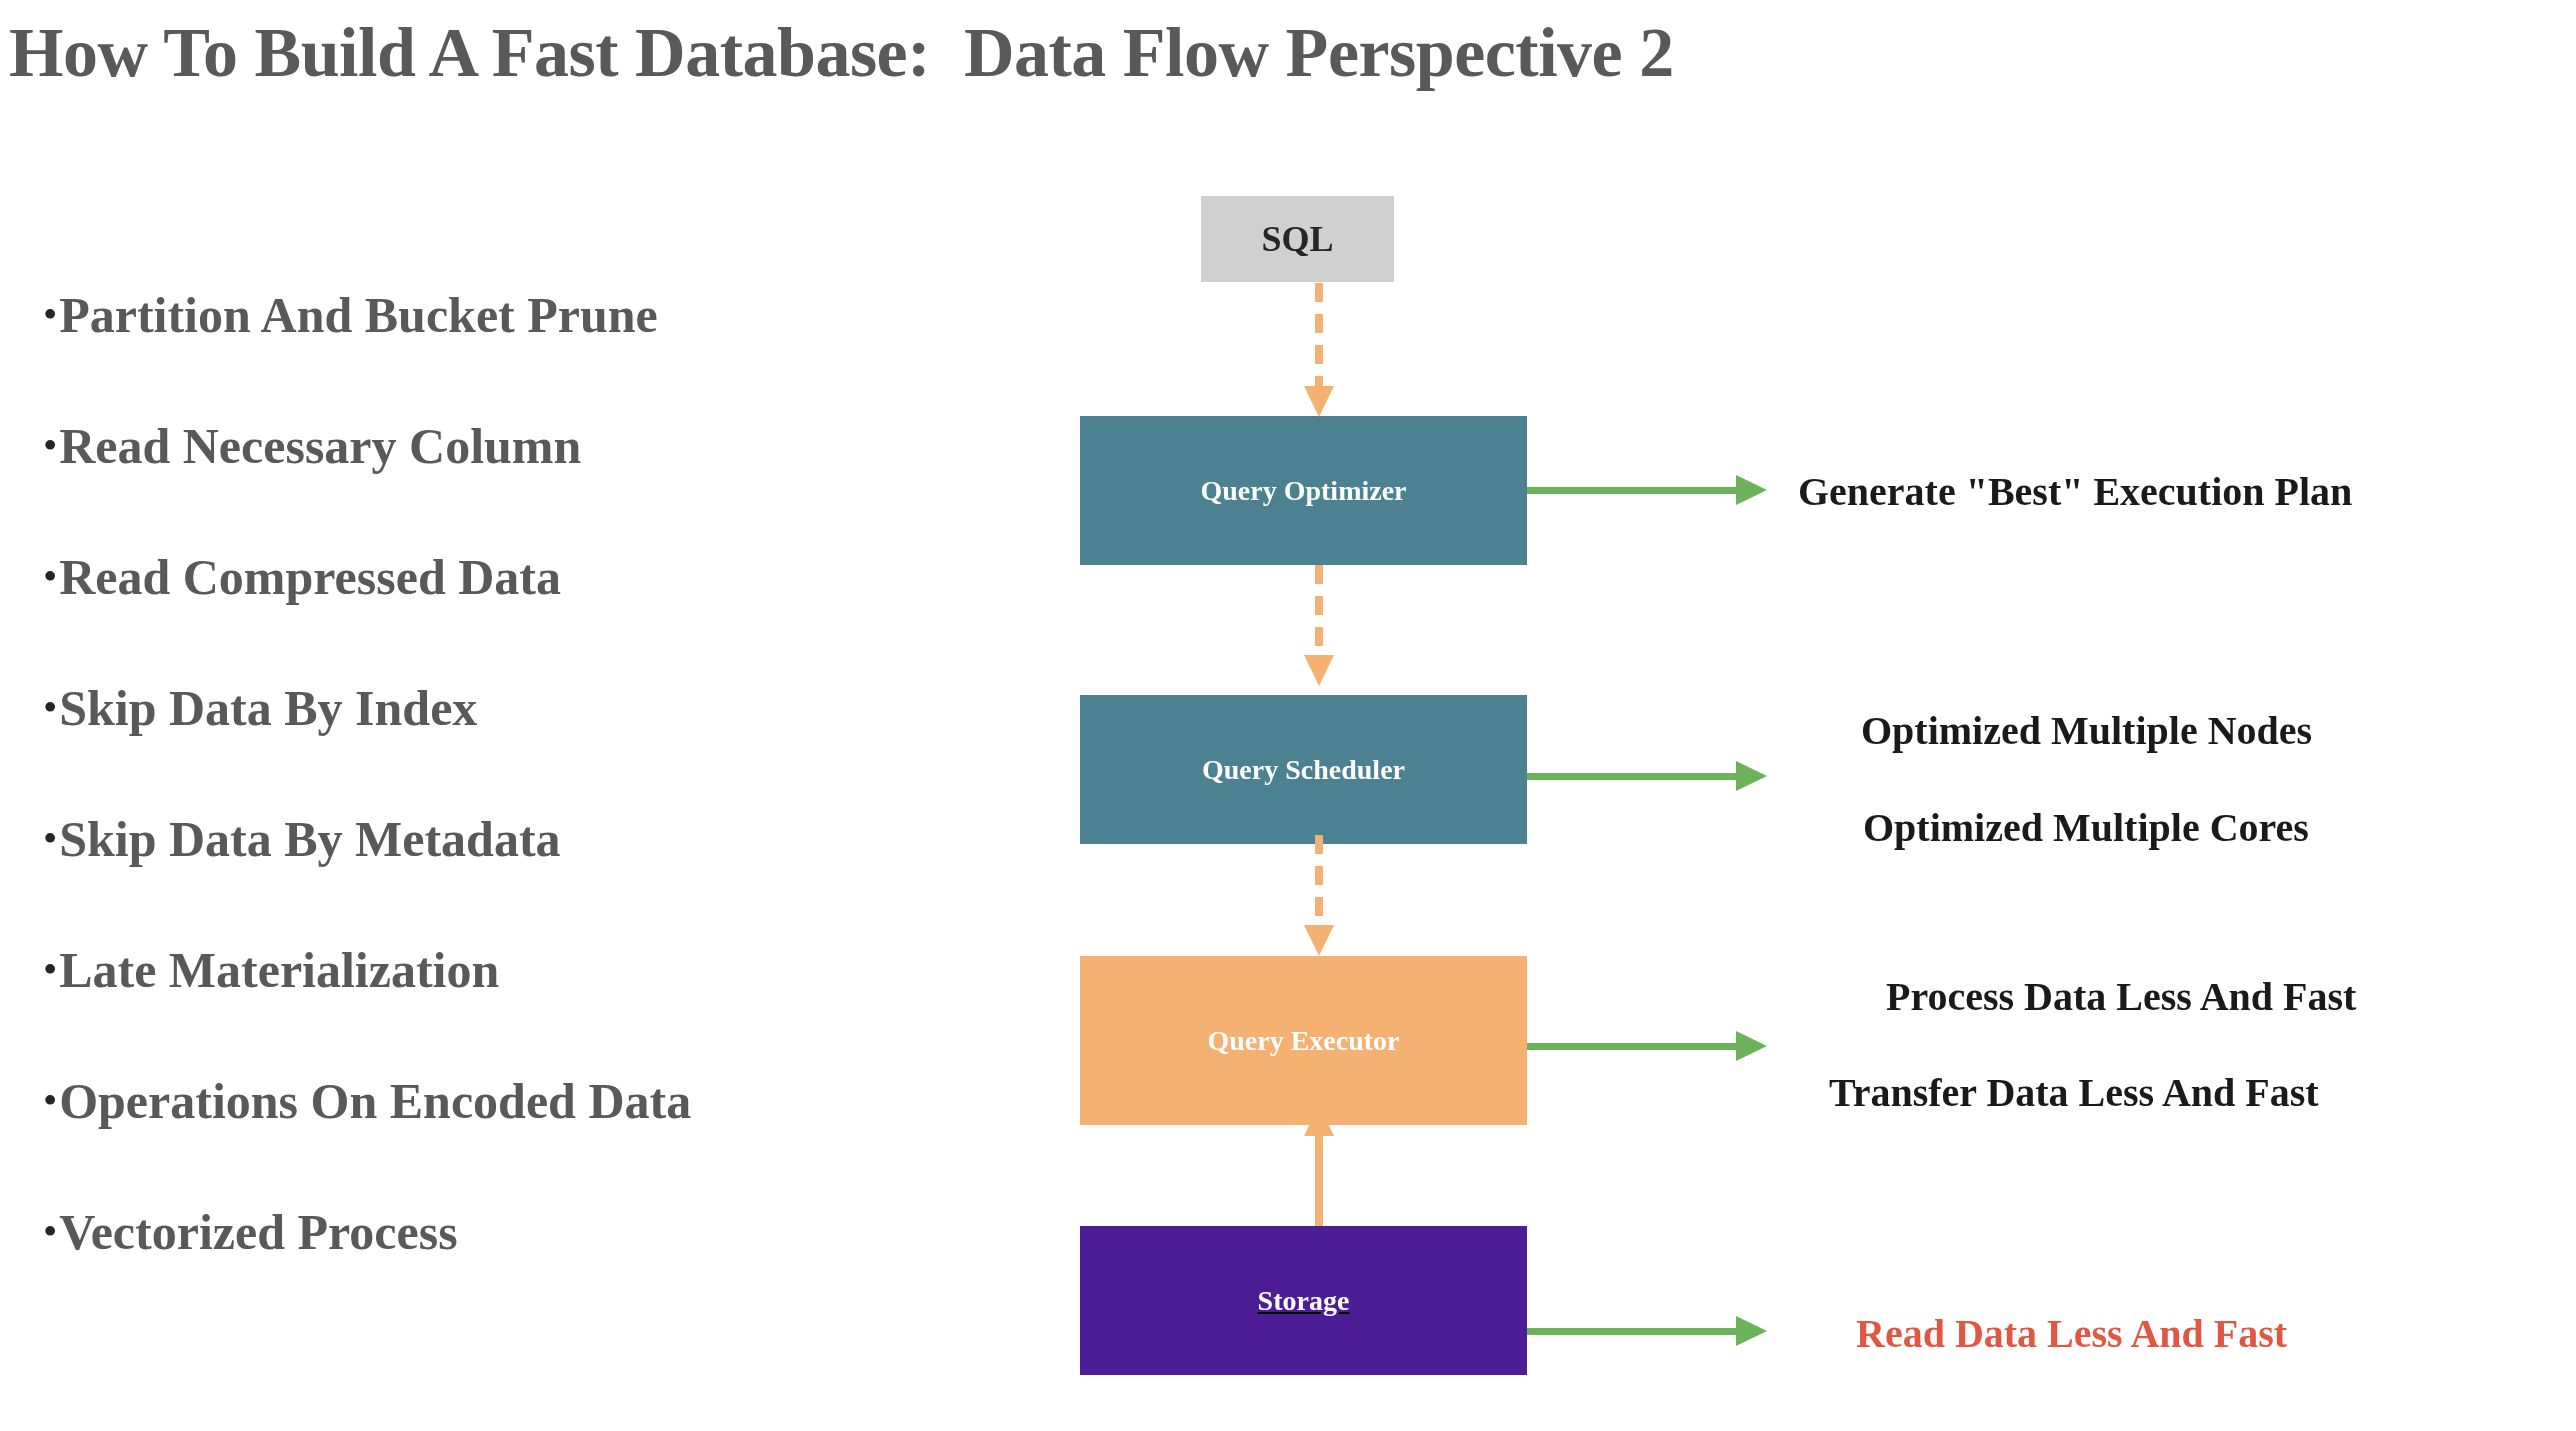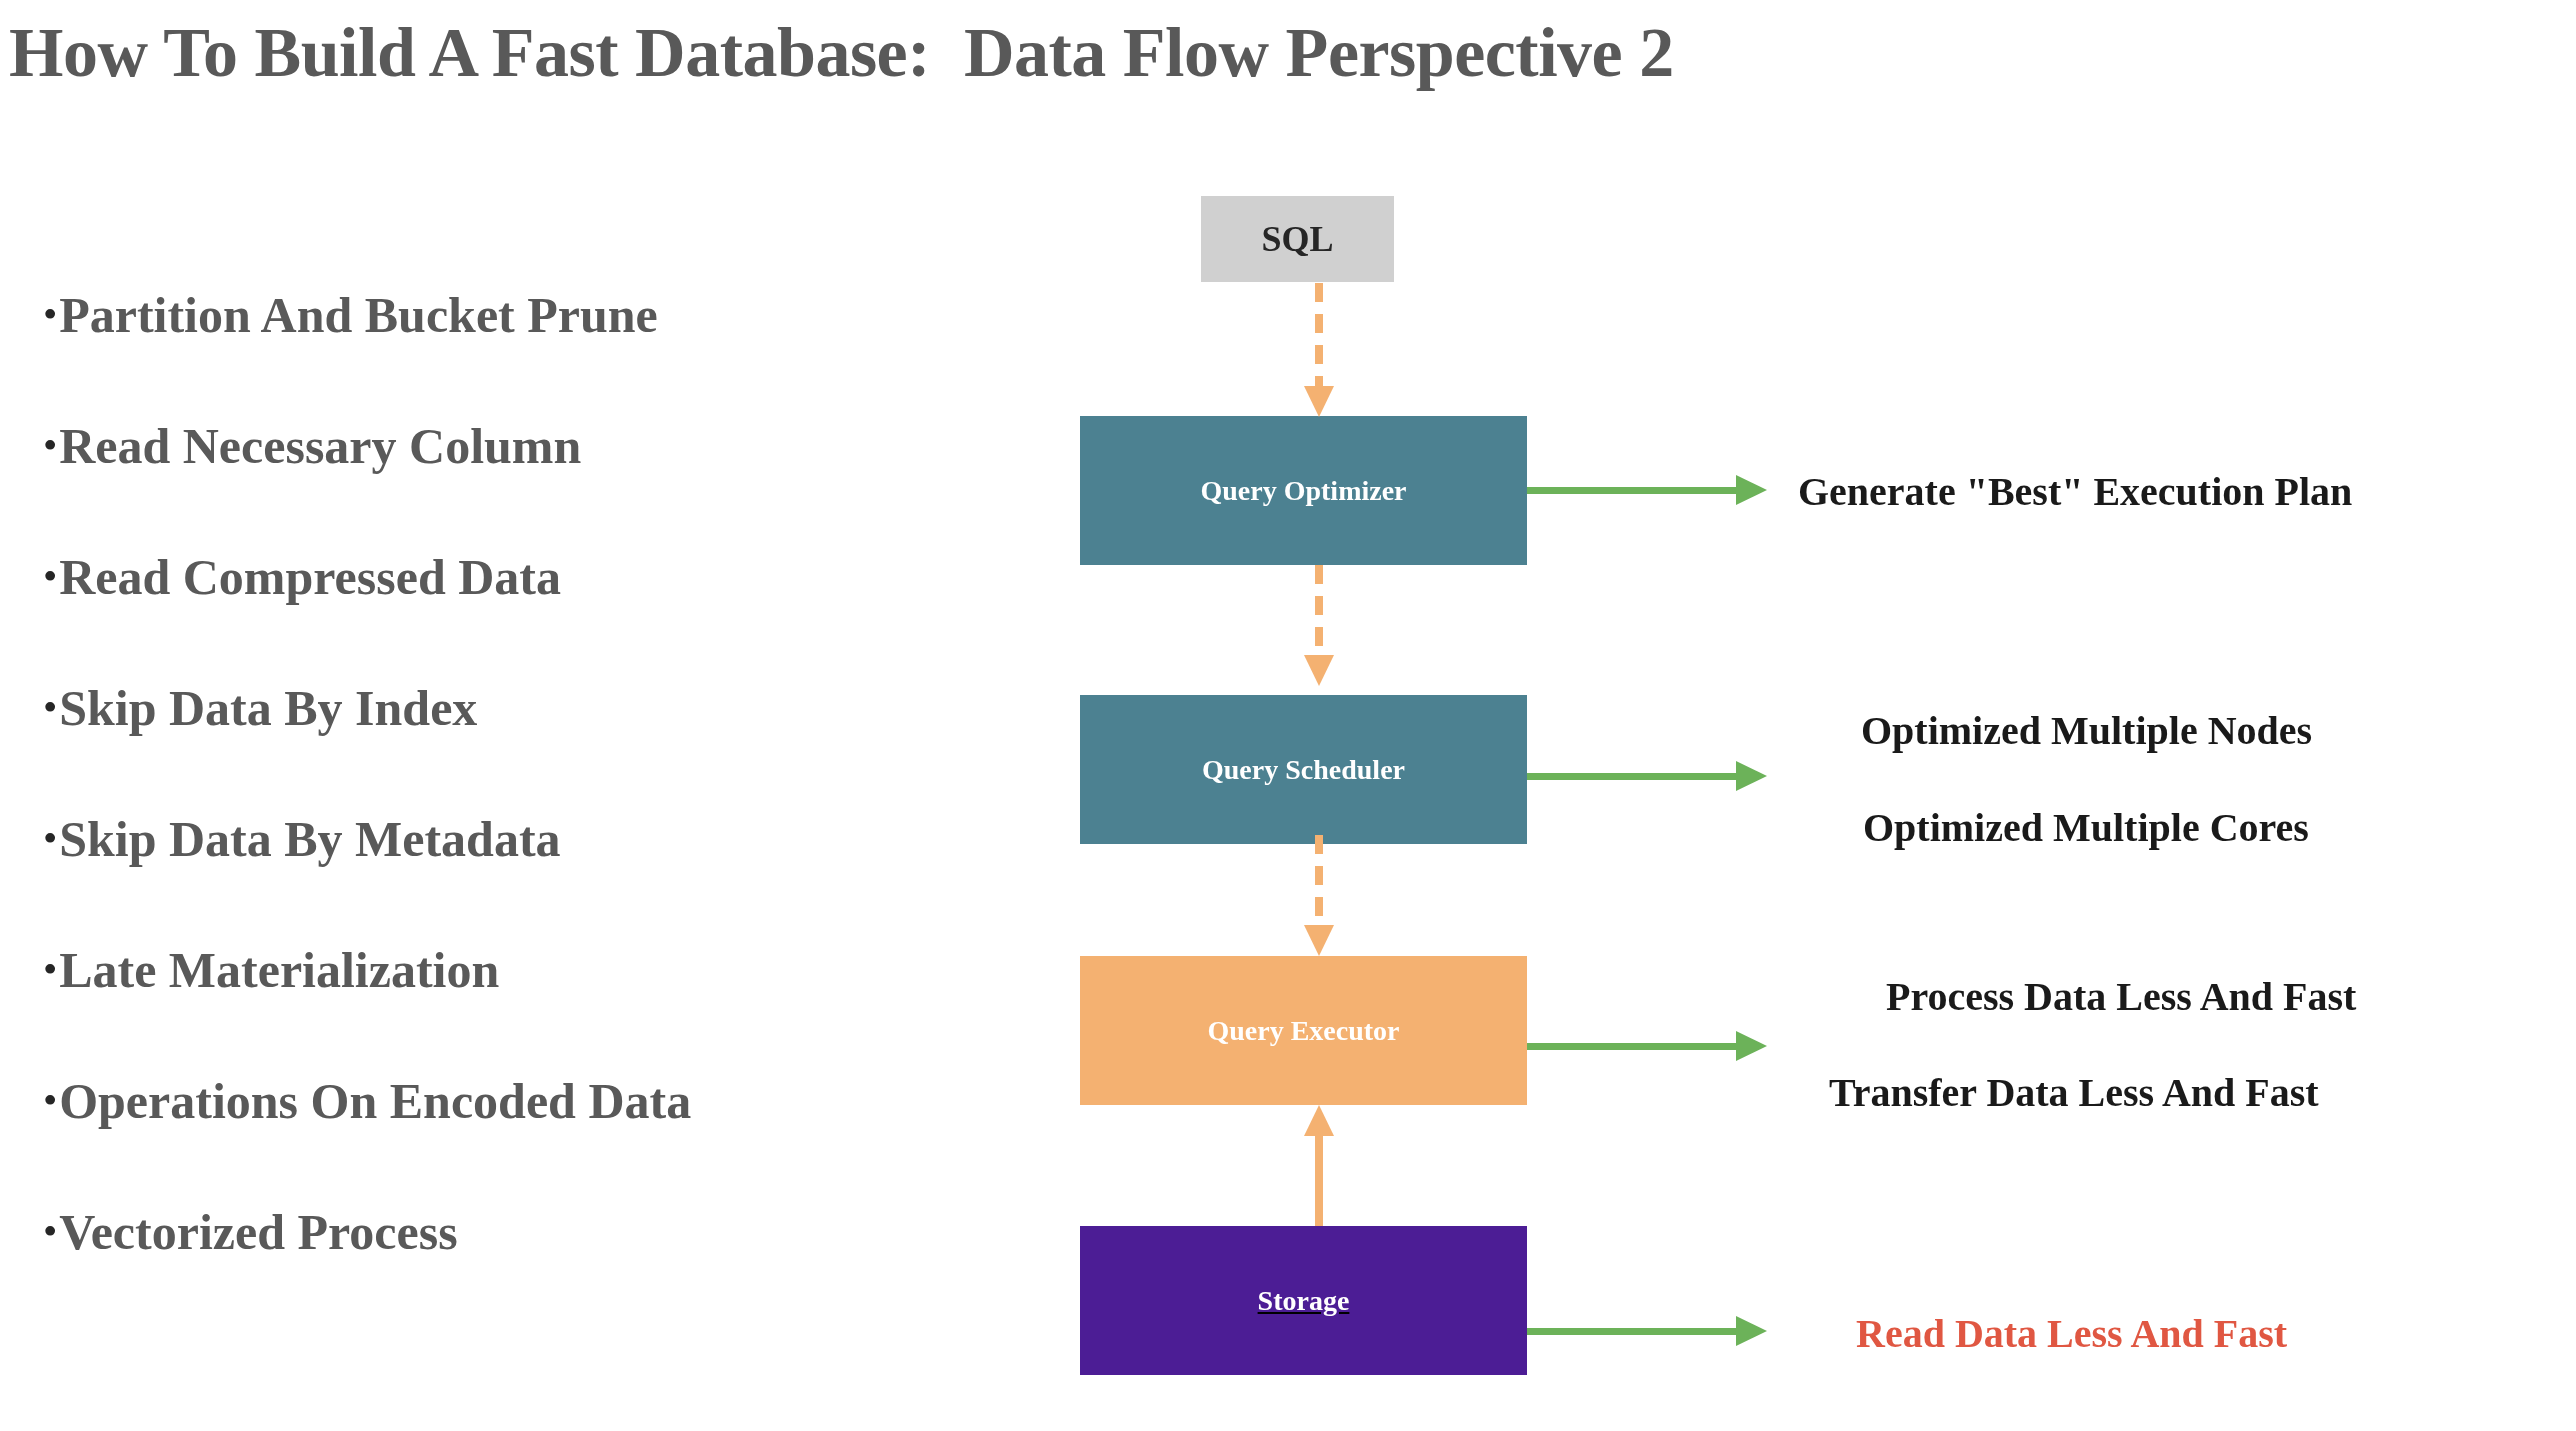--- a/index.html
+++ b/index.html
@@ -97,7 +97,7 @@
     margin-top: 9px;
   }
   #node-executor {
-    left: 1080px; top: 956px; width: 447px; height: 149px;
+    left: 1080px; top: 956px; width: 447px; height: 169px;
     background: #f4b171;
   }
   #node-storage {

